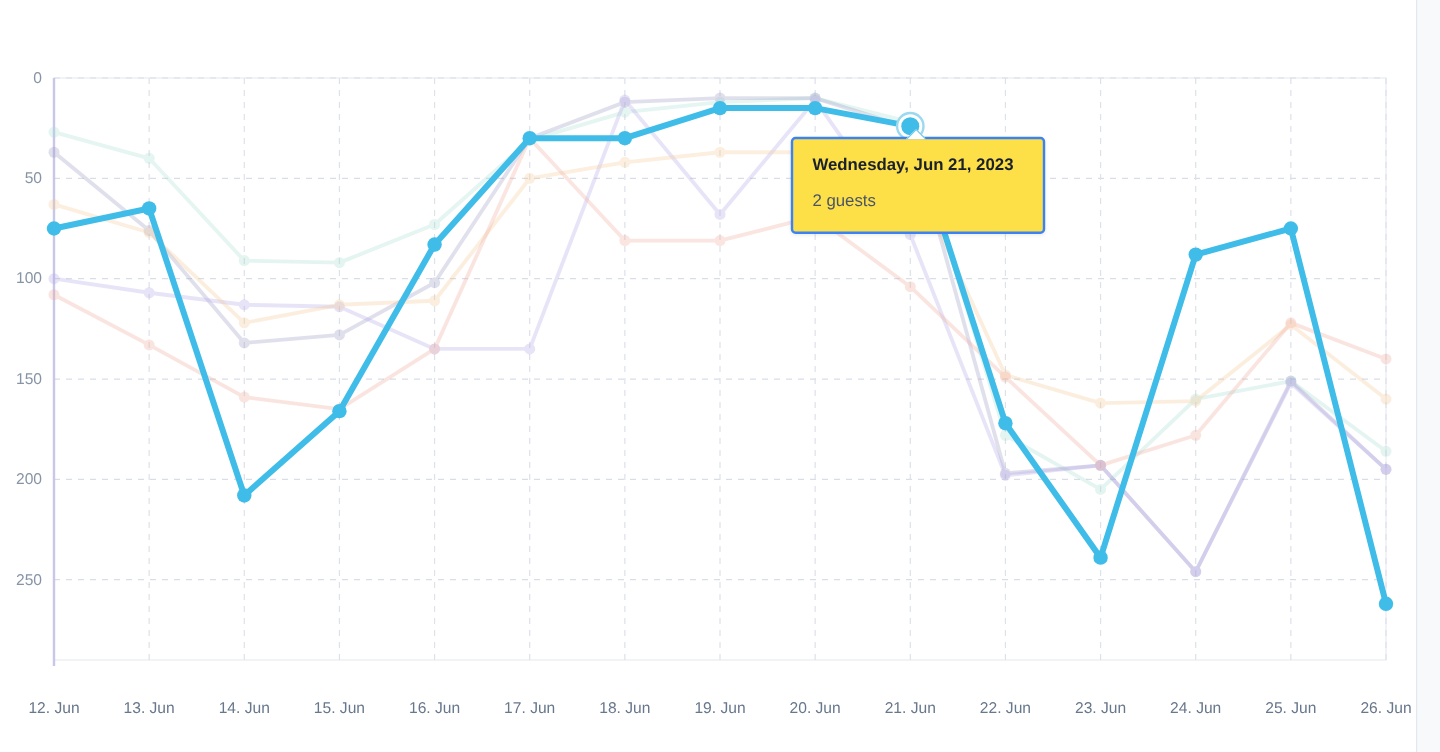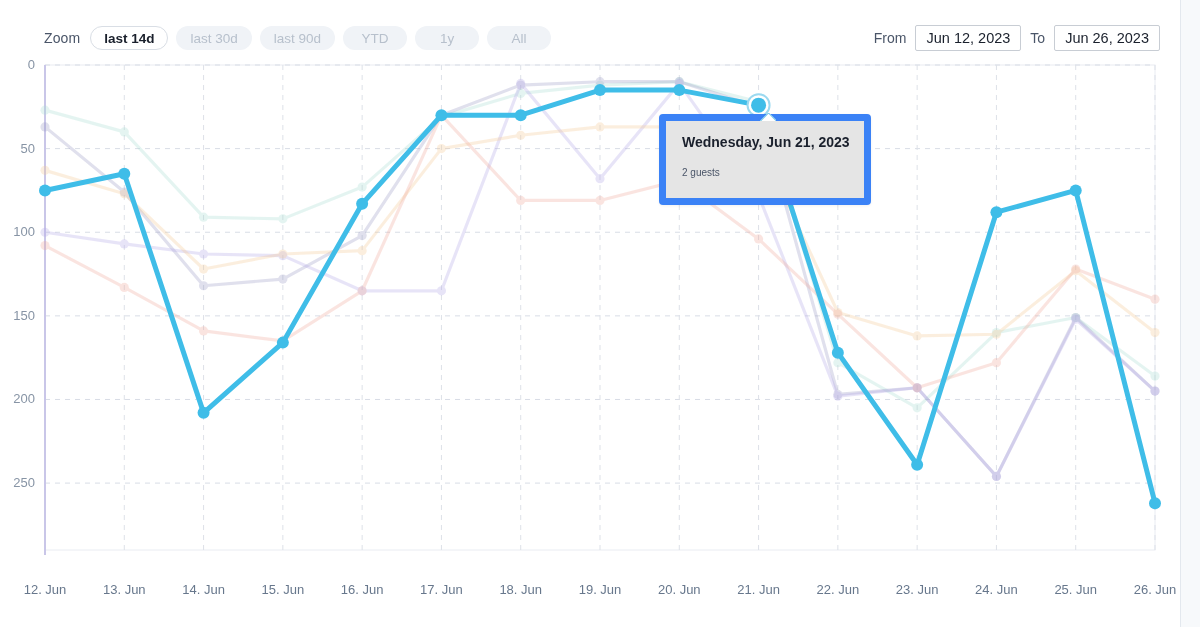--- a/index.html
+++ b/index.html
@@ -130,25 +130,6 @@
 
   <div class="edge-strip"></div>
 
-  <div class="toolbar">
-
-    <div class="zoom-group">
-      <span class="zoom-label">Zoom</span>
-      <span class="zoom-btn active">last 14d</span>
-      <span class="zoom-btn">last 30d</span>
-      <span class="zoom-btn">last 90d</span>
-      <span class="zoom-btn">YTD</span>
-      <span class="zoom-btn">1y</span>
-      <span class="zoom-btn">All</span>
-    </div>
-
-    <div class="date-group">
-      <span class="date-label">From</span>
-      <span class="date-input">Jun 12, 2023</span>
-      <span class="date-label">To</span>
-      <span class="date-input">Jun 26, 2023</span>
-    </div>
-  </div>
 
   <div class="chart-wrap">
     <svg class="chart-svg" id="chart" width="1180" height="572">

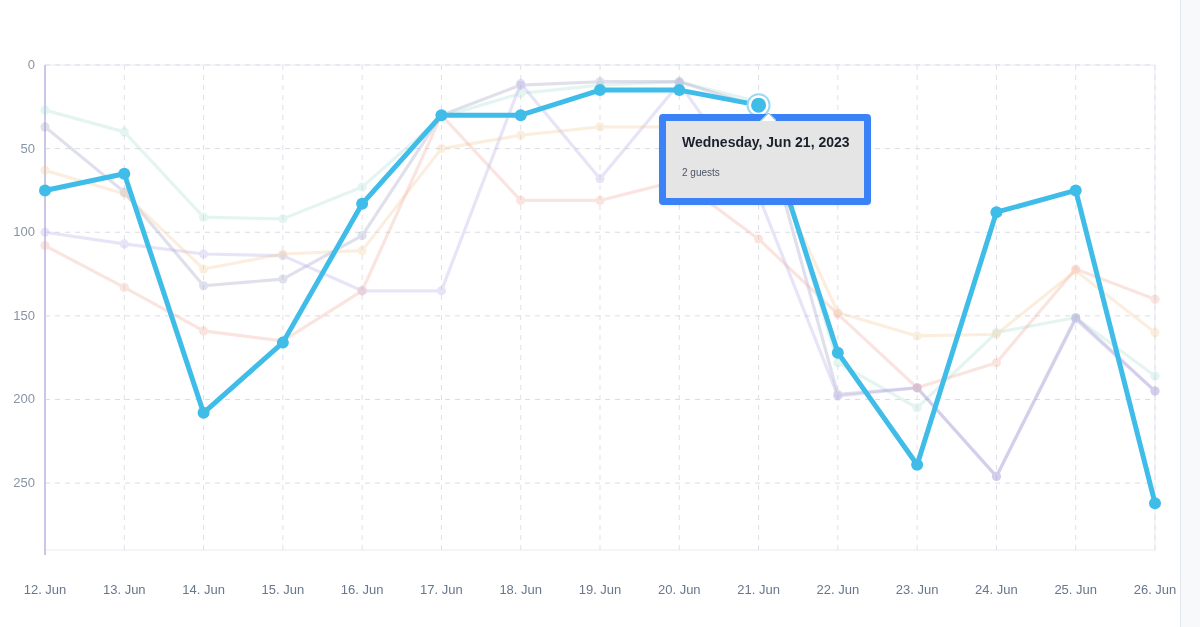--- a/index.html
+++ b/index.html
@@ -92,8 +92,8 @@
     position: absolute;
     left: 659px; top: 114px;
     width: 212px;
-    background: #e5e5e5;
-    border: 7px solid #3b82f6;
+    background: #fde047;
+    border: 2px solid #3b82f6;
     border-radius: 4px;
     padding: 13px 16px 15px 16px;
     box-shadow: 0 1px 3px rgba(0,0,0,0.06);

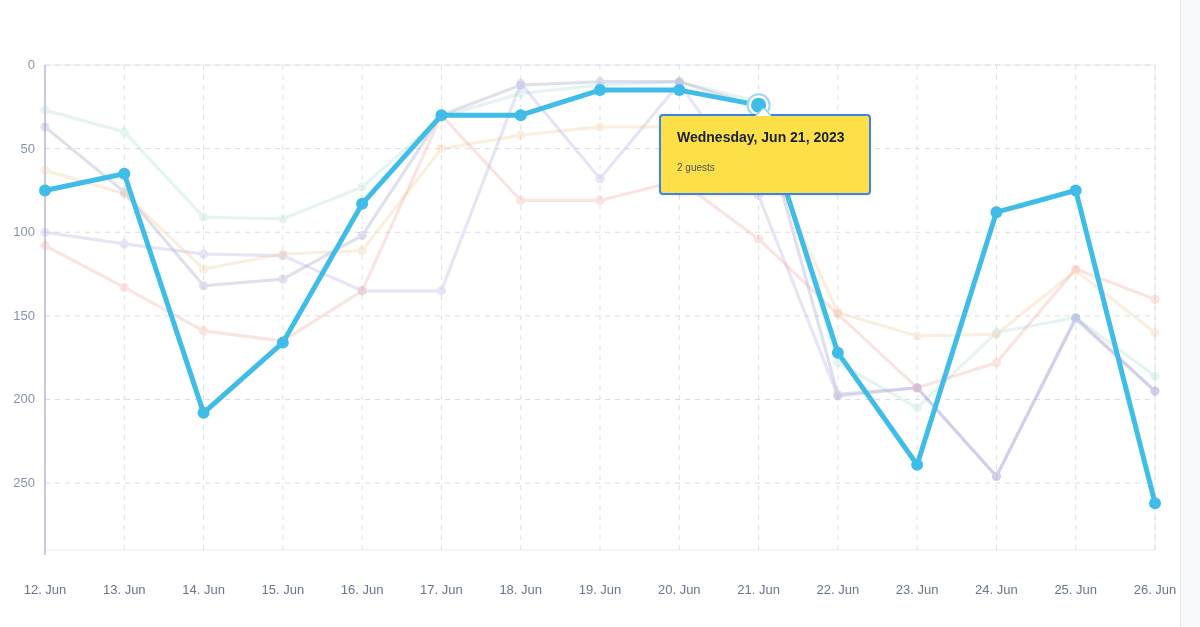--- a/index.html
+++ b/index.html
@@ -119,7 +119,7 @@
     white-space: nowrap;
   }
   .tt-row {
-    font-size: 10px; color: #4a5568;
+    font-size: 14px; color: #4a5568;
     line-height: 21px; white-space: nowrap;
   }
 </style>

